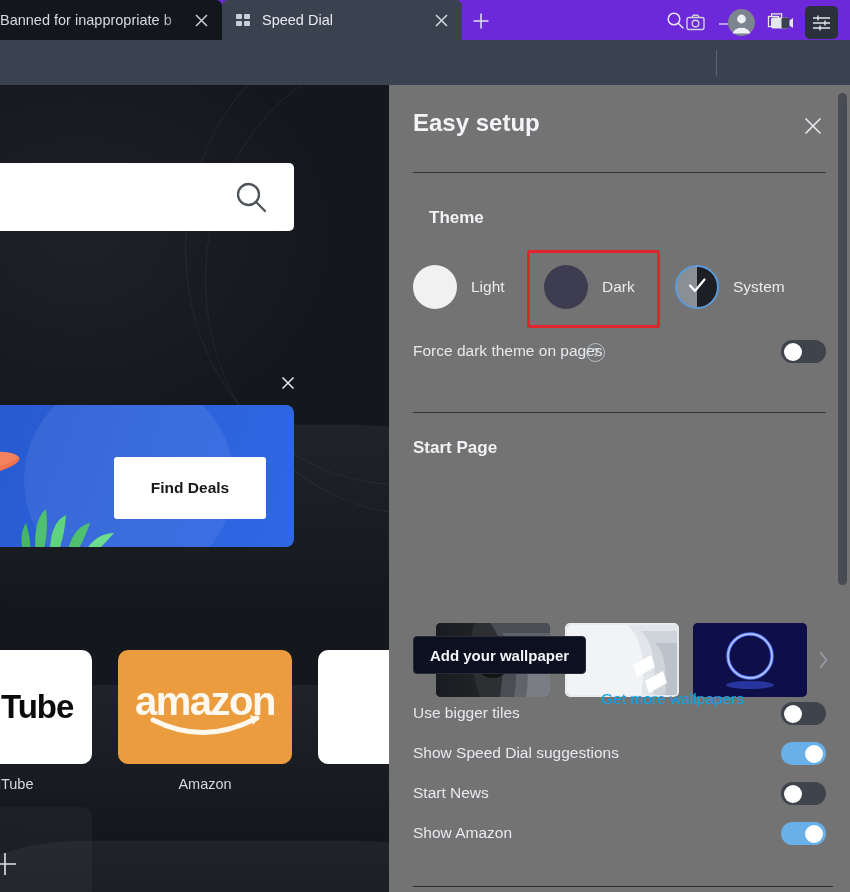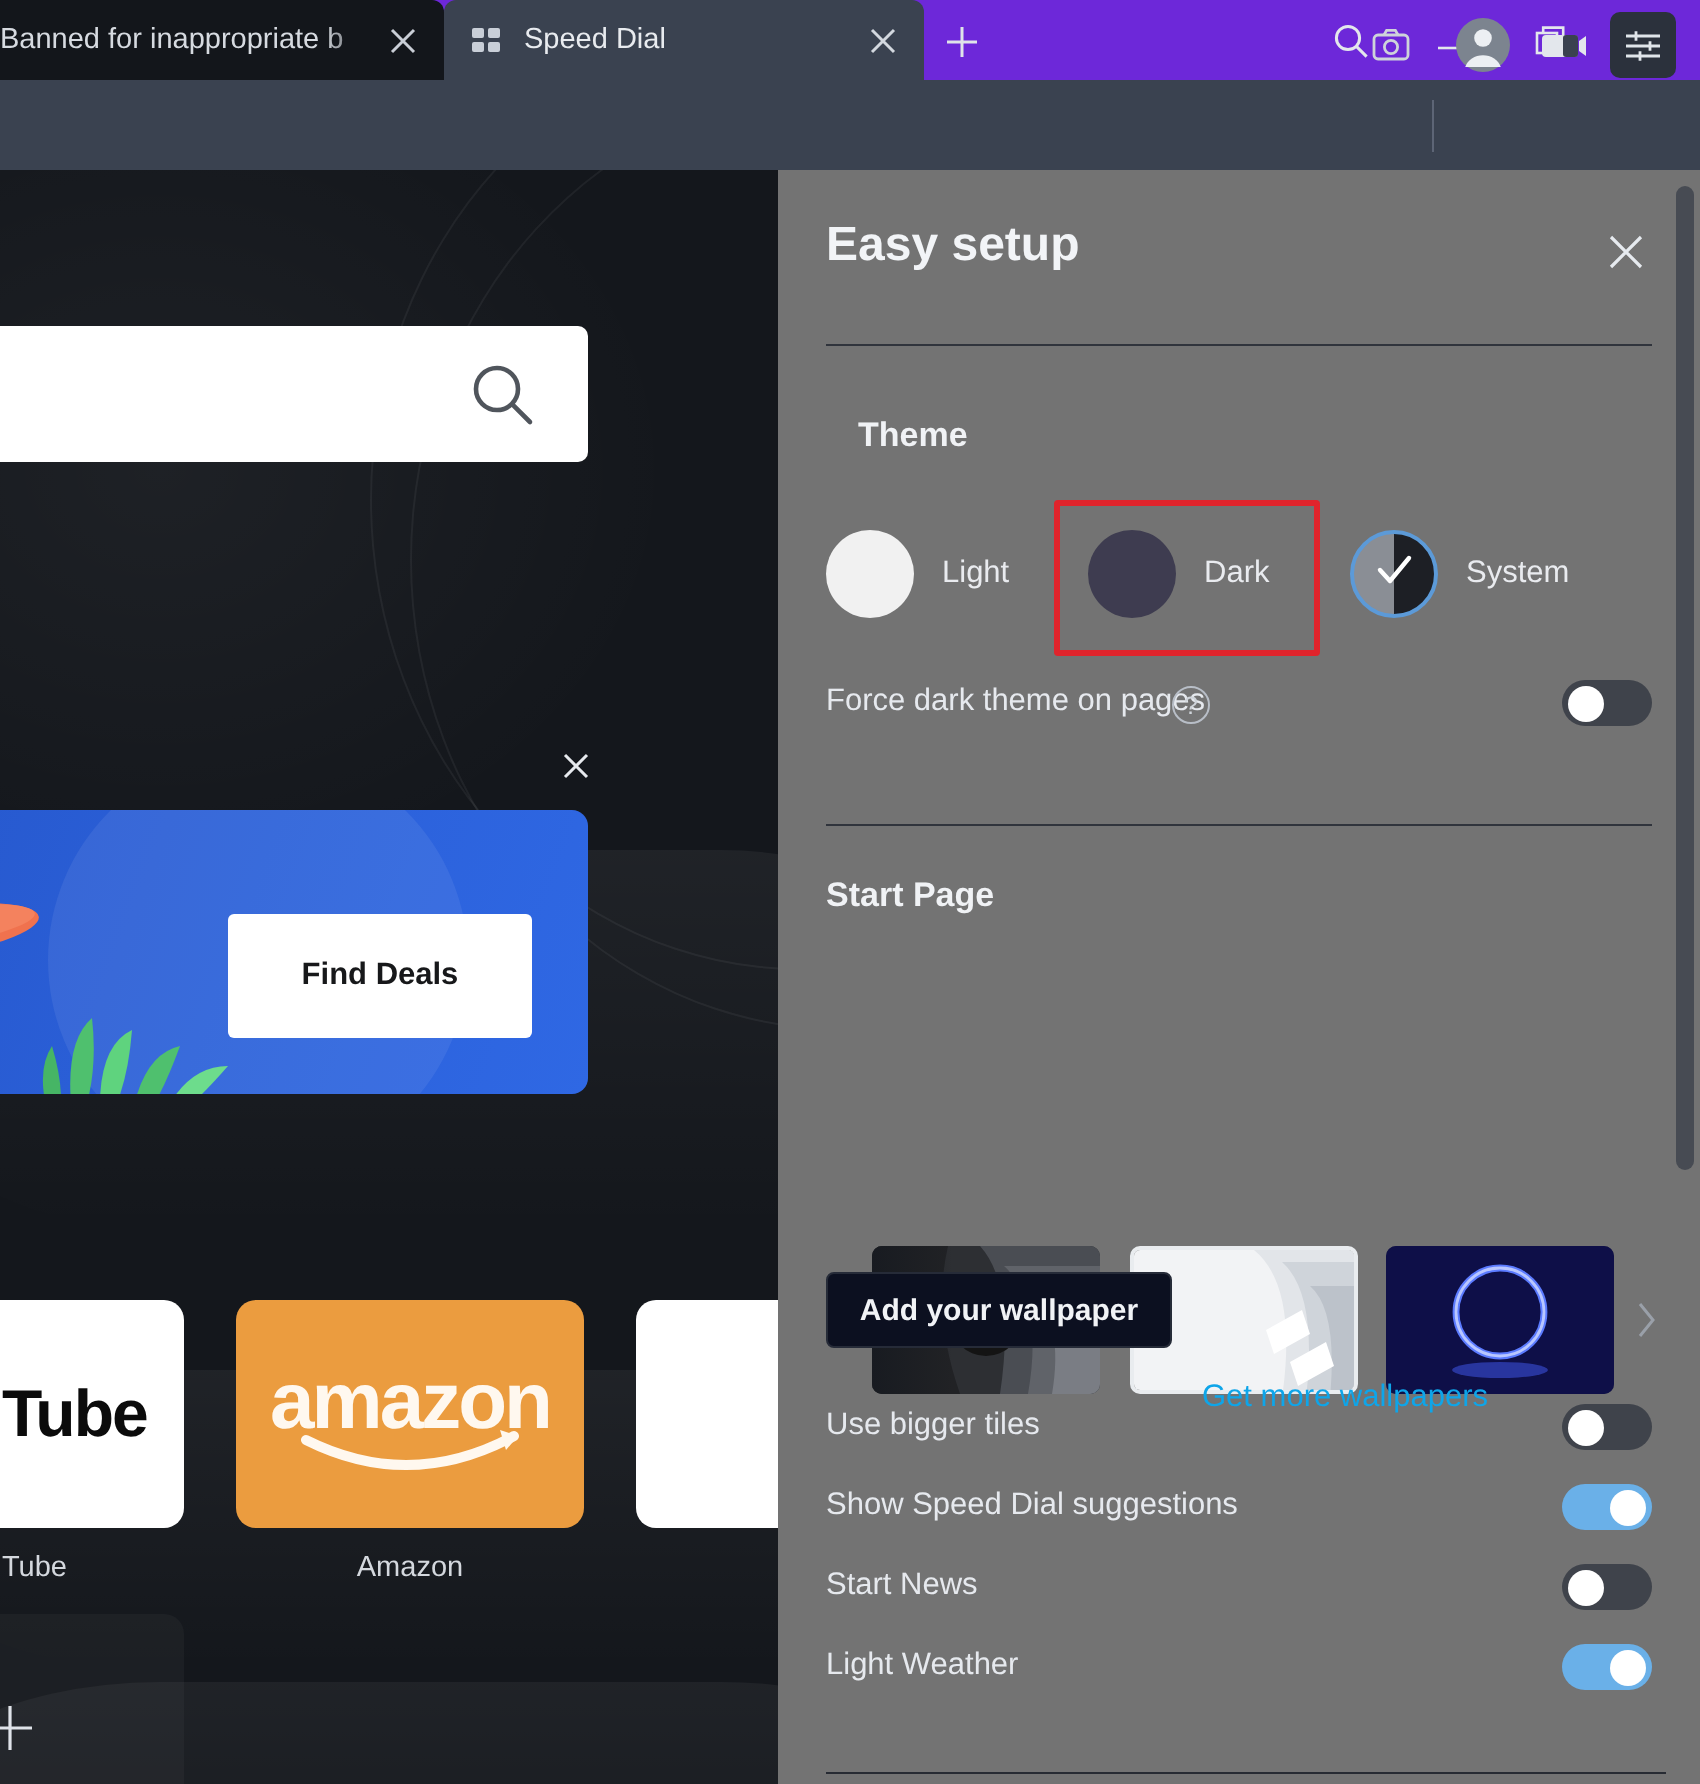--- a/index.html
+++ b/index.html
@@ -577,7 +577,7 @@
       </span>
   </div>
   <div class="row" style="left:389px; top:820px;">
-    <span class="row-label">Light Weather</span>
+    <span class="row-label">Show Amazon</span>
     <span class="toggle on">
         <span class="knob"></span>
       </span>

